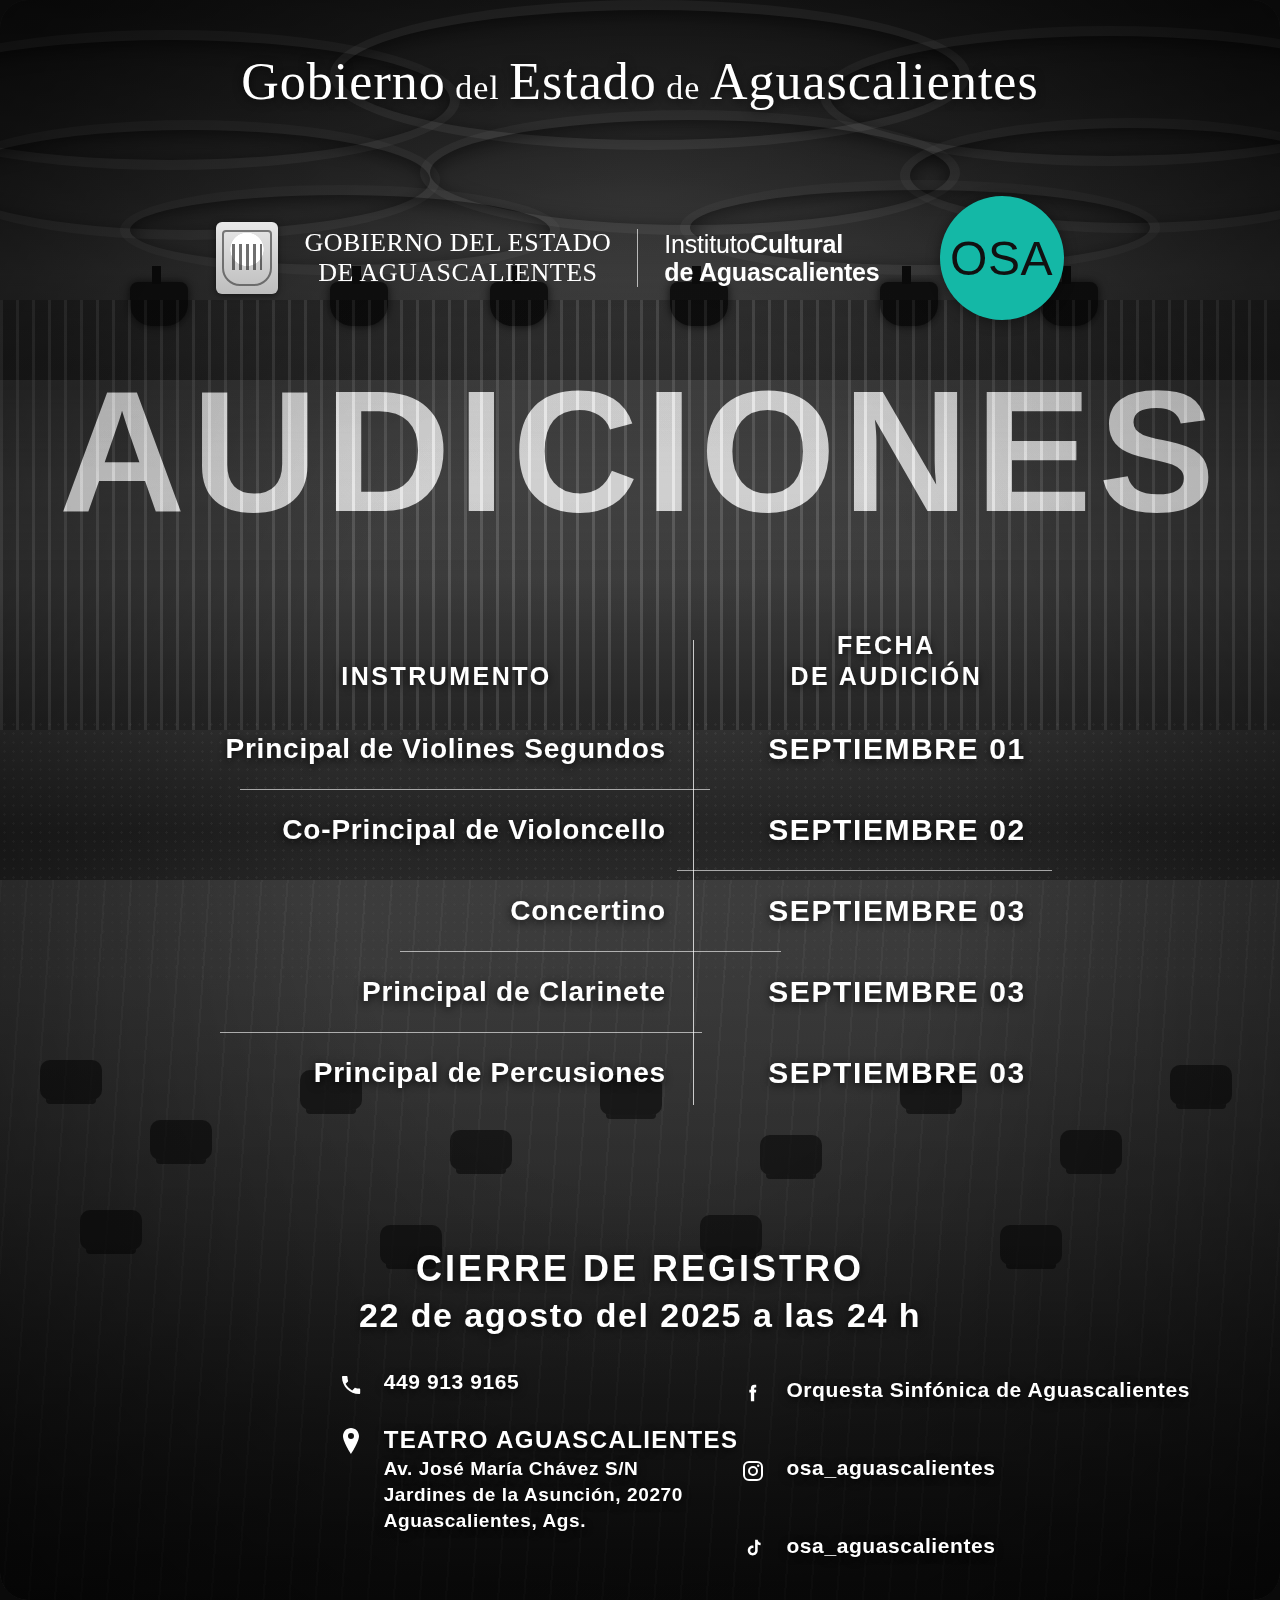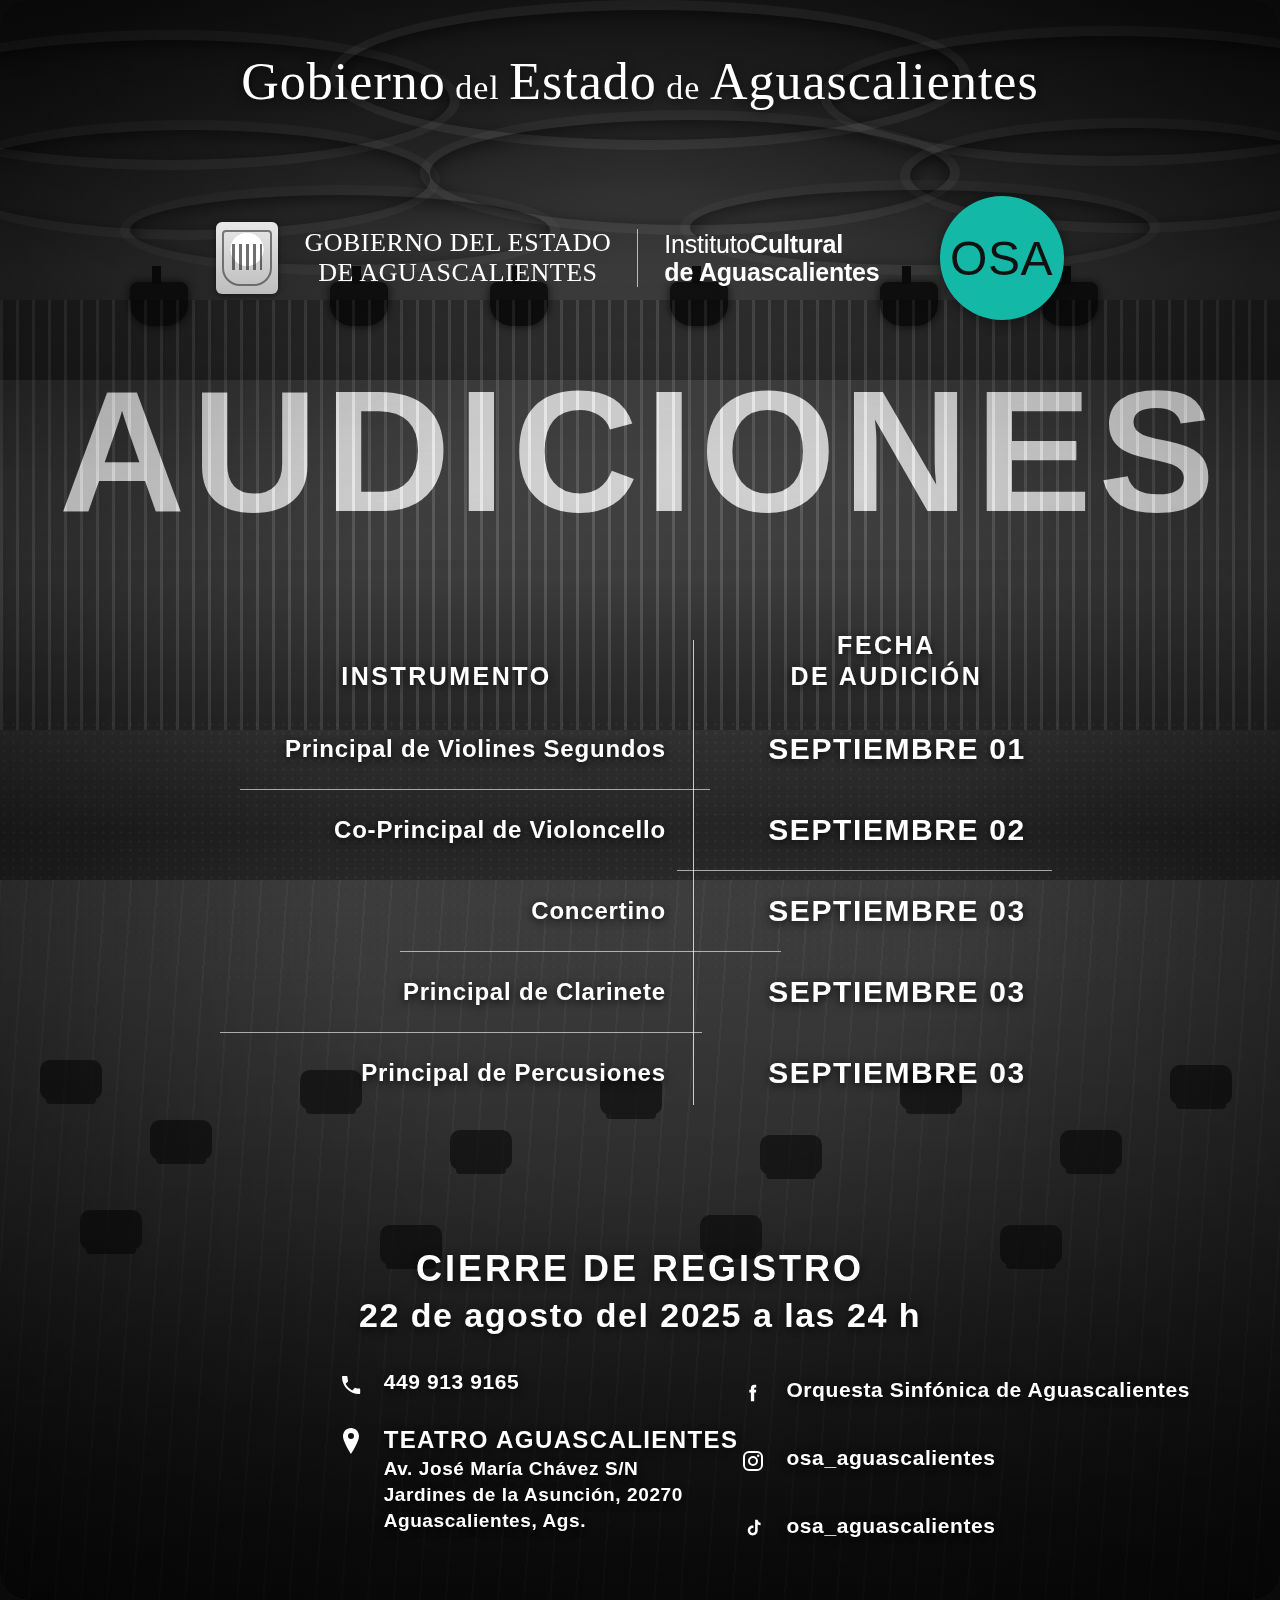--- a/index.html
+++ b/index.html
@@ -248,7 +248,7 @@
     flex: 1 1 56%;
     text-align: right;
     padding-right: 48px;
-    font-size: 24px;
+    font-size: 28px;
     font-weight: 700;
     letter-spacing: .8px;
     text-shadow: 0 2px 8px rgba(0,0,0,.8);

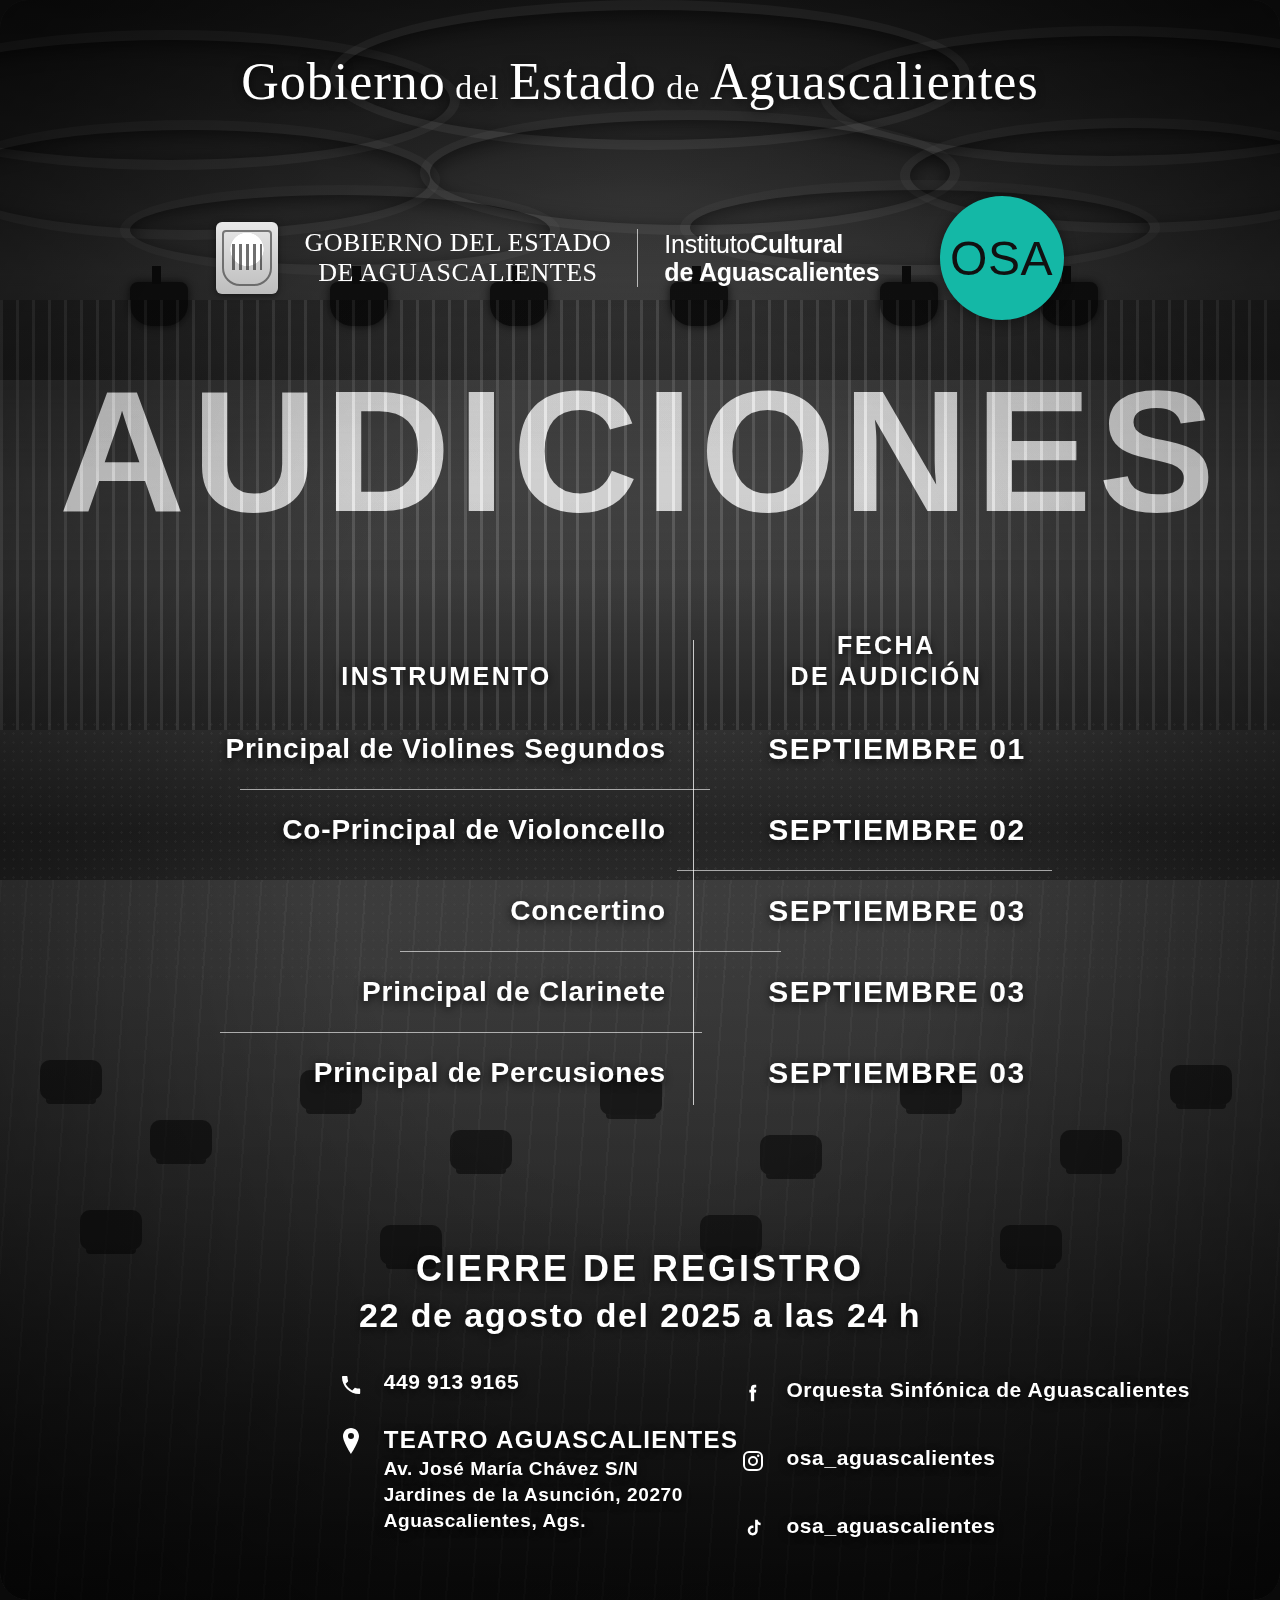--- a/index.html
+++ b/index.html
@@ -301,7 +301,7 @@
   .ftext { font-size: 21px; font-weight: 700; letter-spacing: .6px; line-height: 1.35; text-shadow: 0 2px 8px rgba(0,0,0,.8); }
   .ftext .big { font-size: 24px; letter-spacing: 1.4px; }
   .ftext .sm { font-size: 19px; font-weight: 700; }
-  .fcol.right { gap: 34px; padding-top: 8px; }
+  .fcol.right { gap: 44px; padding-top: 8px; }
   .fcol.right .ftext { font-size: 21px; font-weight: 700; }
 </style>
 </head>

